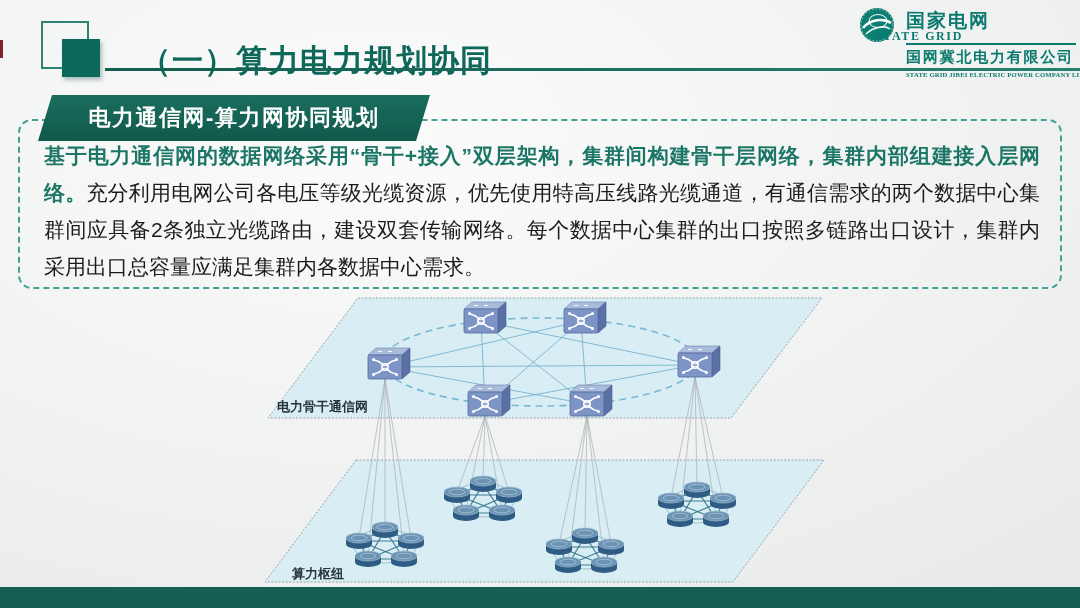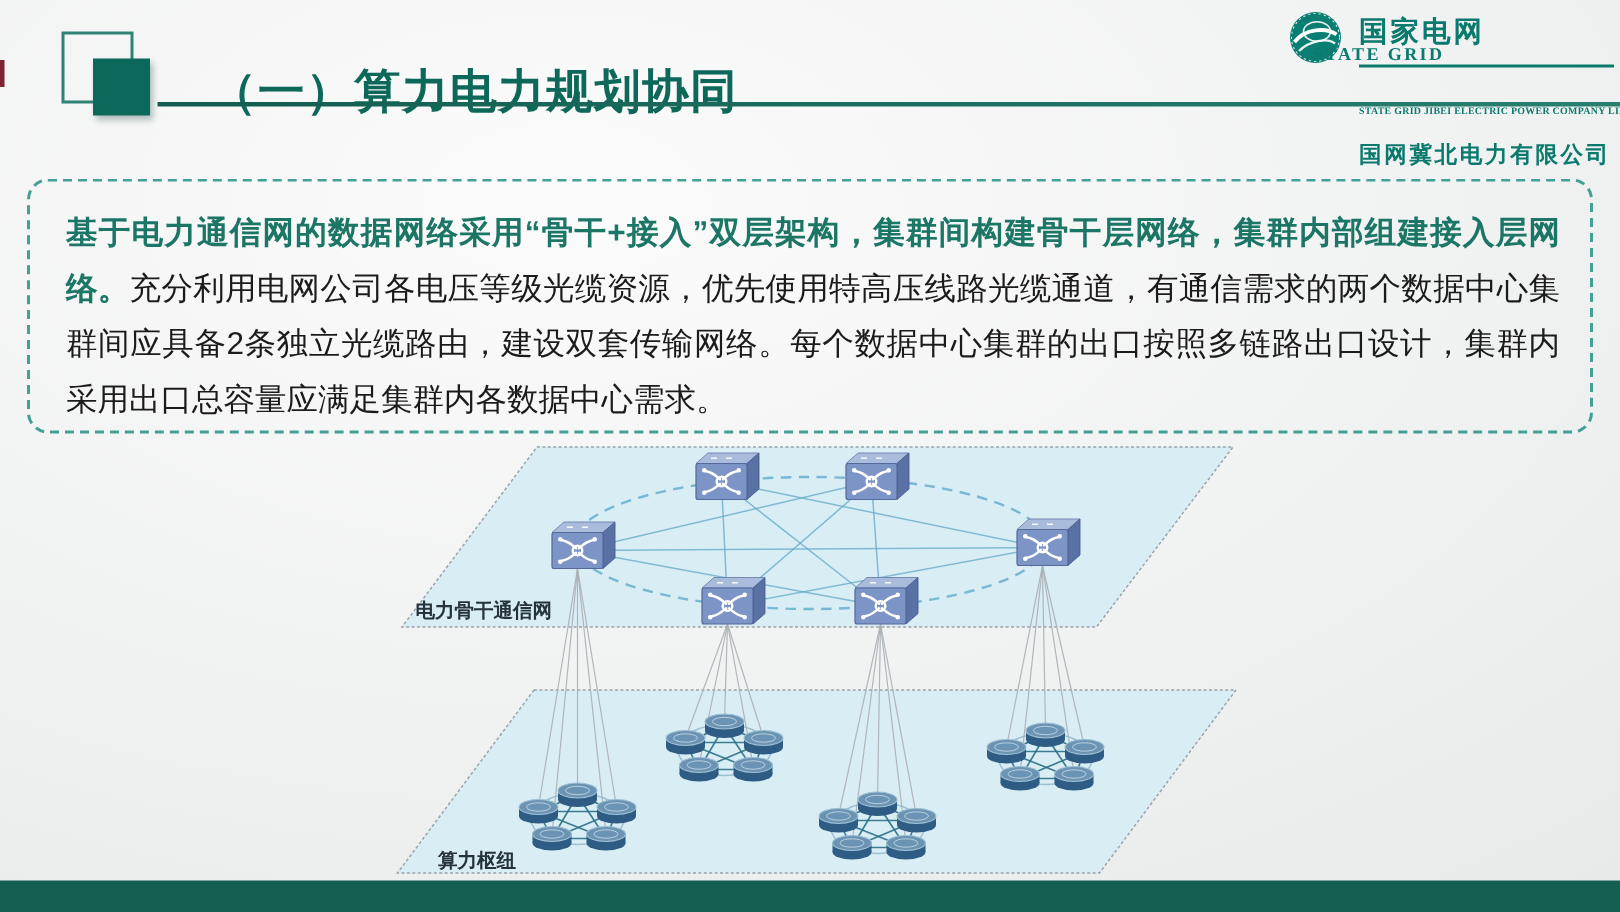--- a/index.html
+++ b/index.html
@@ -21,7 +21,7 @@
   .brand-cn{position:absolute;left:906px;top:8px;font-size:19px;font-weight:bold;letter-spacing:2px;white-space:nowrap;}
   .brand-en{position:absolute;left:875px;top:29px;font-size:12px;font-weight:bold;font-family:"Liberation Serif",serif;letter-spacing:1.6px;white-space:nowrap;}
   .logo-divider{position:absolute;left:906px;top:43px;width:170px;height:2px;background:#0b7a6e;}
-  .company-cn{position:absolute;left:906px;top:48px;font-size:15px;font-weight:bold;letter-spacing:1.8px;white-space:nowrap;margin-top:46px;}
+  .company-cn{position:absolute;left:906px;top:48px;font-size:15px;font-weight:bold;letter-spacing:1.8px;white-space:nowrap;}
   .company-en{position:absolute;left:906px;top:71px;font-size:6.6px;font-weight:bold;font-family:"Liberation Serif",serif;letter-spacing:.2px;white-space:nowrap;}
   
   .banner{

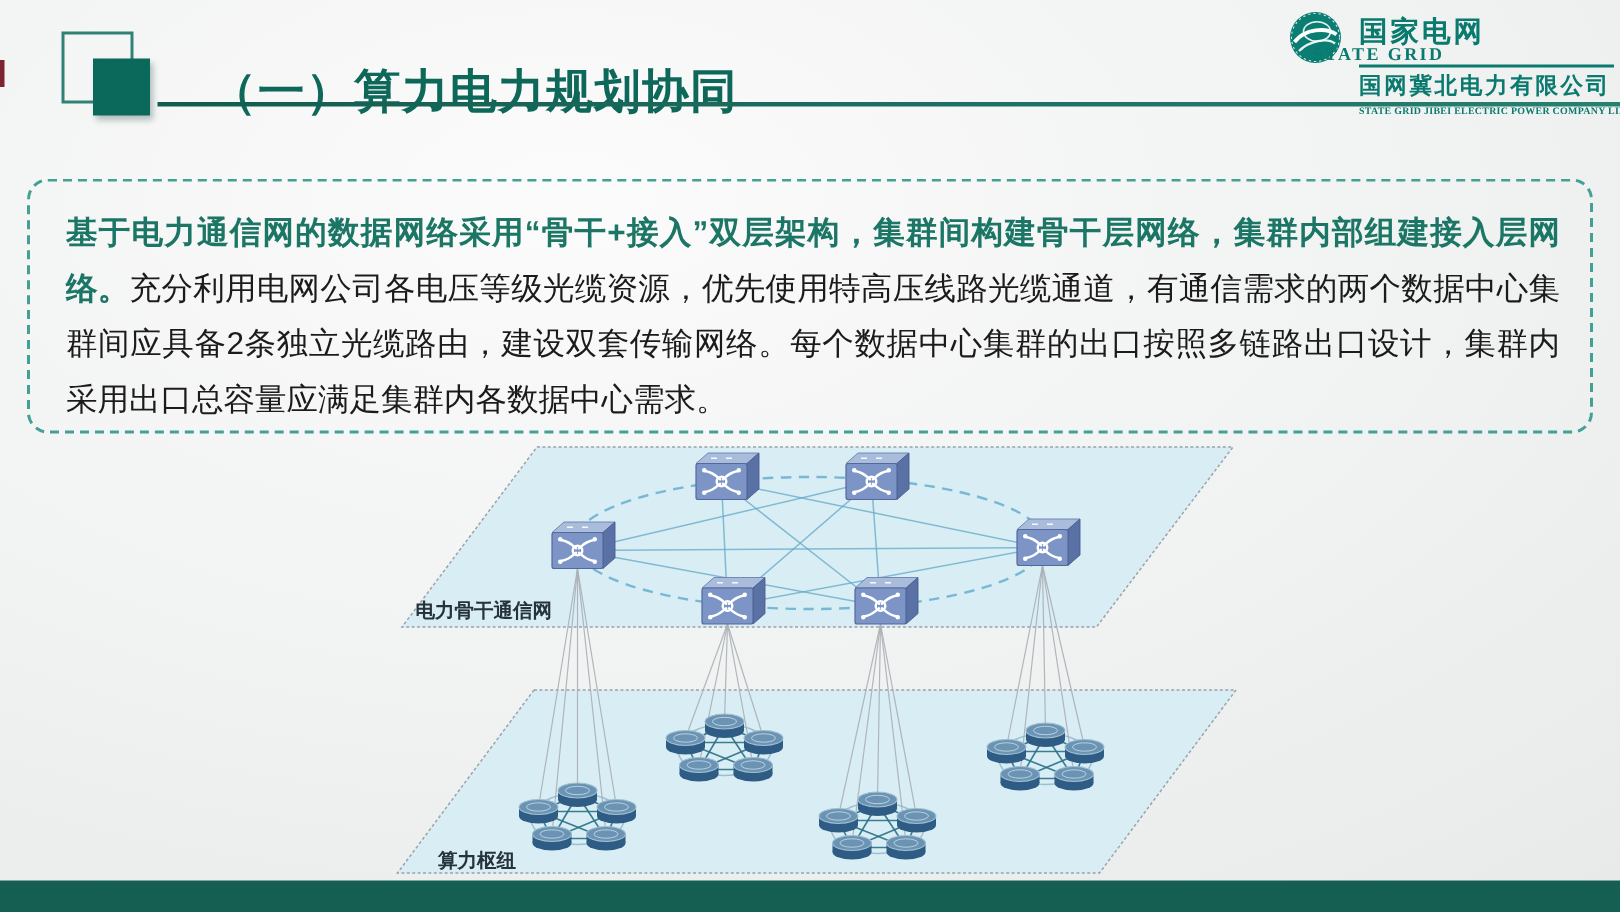--- a/index.html
+++ b/index.html
@@ -67,6 +67,9 @@
     <div class="company-en">STATE GRID JIBEI ELECTRIC POWER COMPANY LIMITED</div>
   </div>
 
+  <div class="banner">
+    <span>电力通信网-算力网协同规划</span>
+  </div>
 
   <div class="textbox">
     <p><span class="hl">基于电力通信网的数据网络采用“骨干+接入”双层架构，集群间构建骨干层网络，集群内部组建接入层网络。</span><span>充分利用电网公司各电压等级光缆资源，优先使用特高压线路光缆通道，有通信需求的两个数据中心集群间应具备2条独立光缆路由，建设双套传输网络。每个数据中心集群的出口按照多链路出口设计，集群内采用出口总容量应满足集群内各数据中心需求。</span></p>

